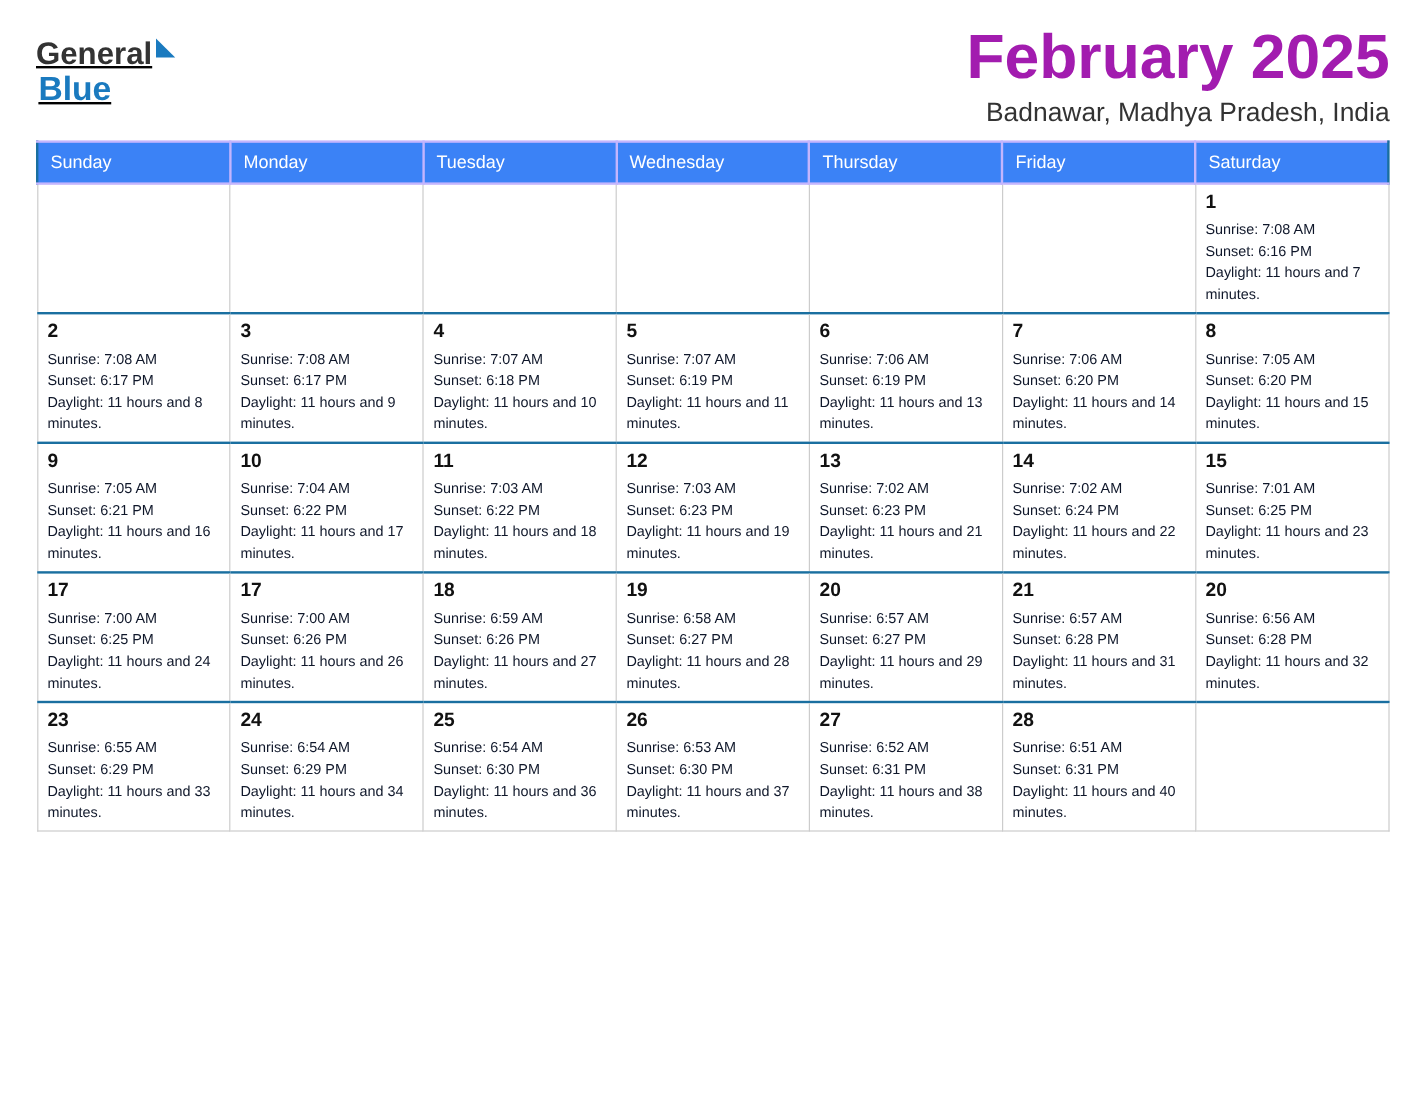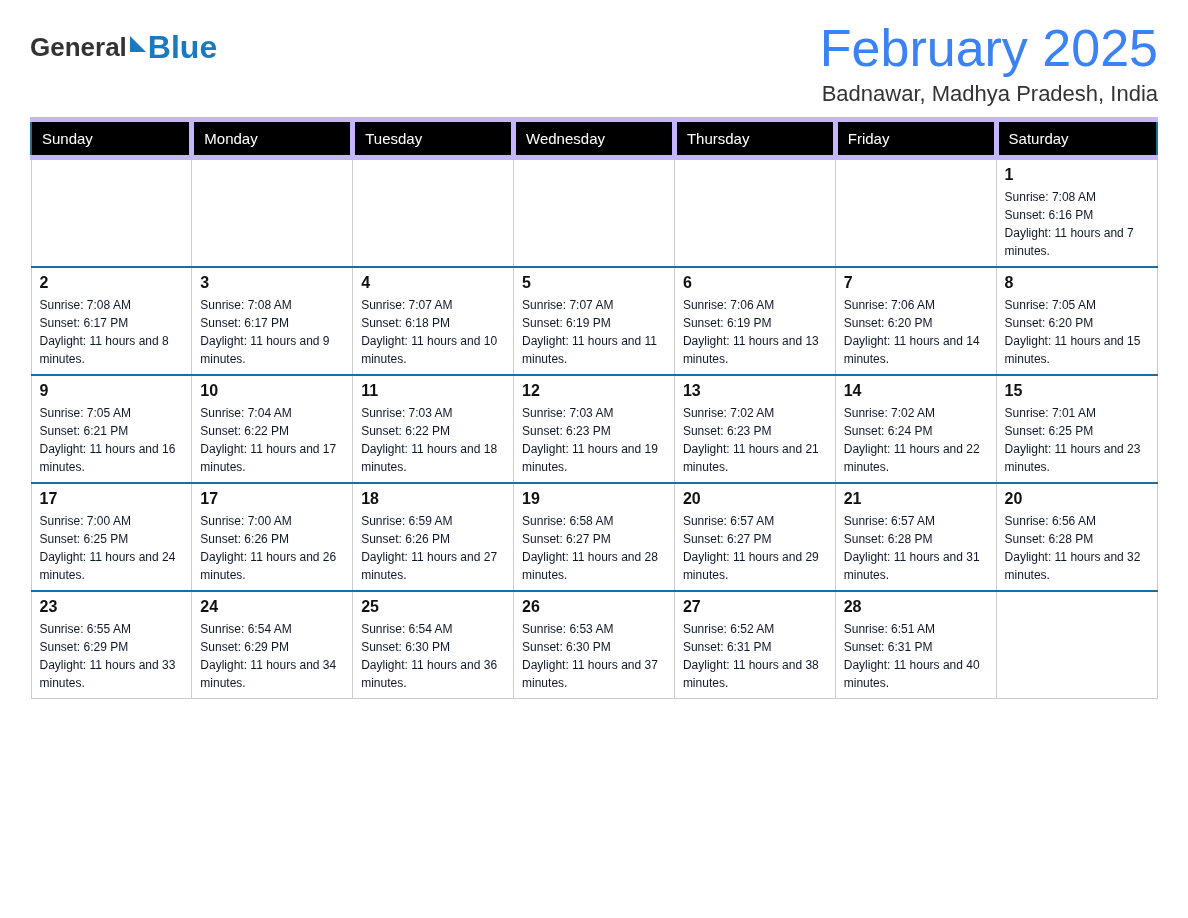--- a/index.html
+++ b/index.html
@@ -100,7 +100,7 @@
 
 <div class="header">
   <div class="logo">
-    <div style="display:flex; flex-direction:row; line-height:1.1;">
+    <div style="display:flex; flex-direction:column; line-height:1.1;text-decoration:underline;">
       <div style="display:flex; align-items:center;">
         <span class="logo-text-general">General</span>
         <div style="position:relative; display:inline-block; margin-left:3px; top:-2px;">

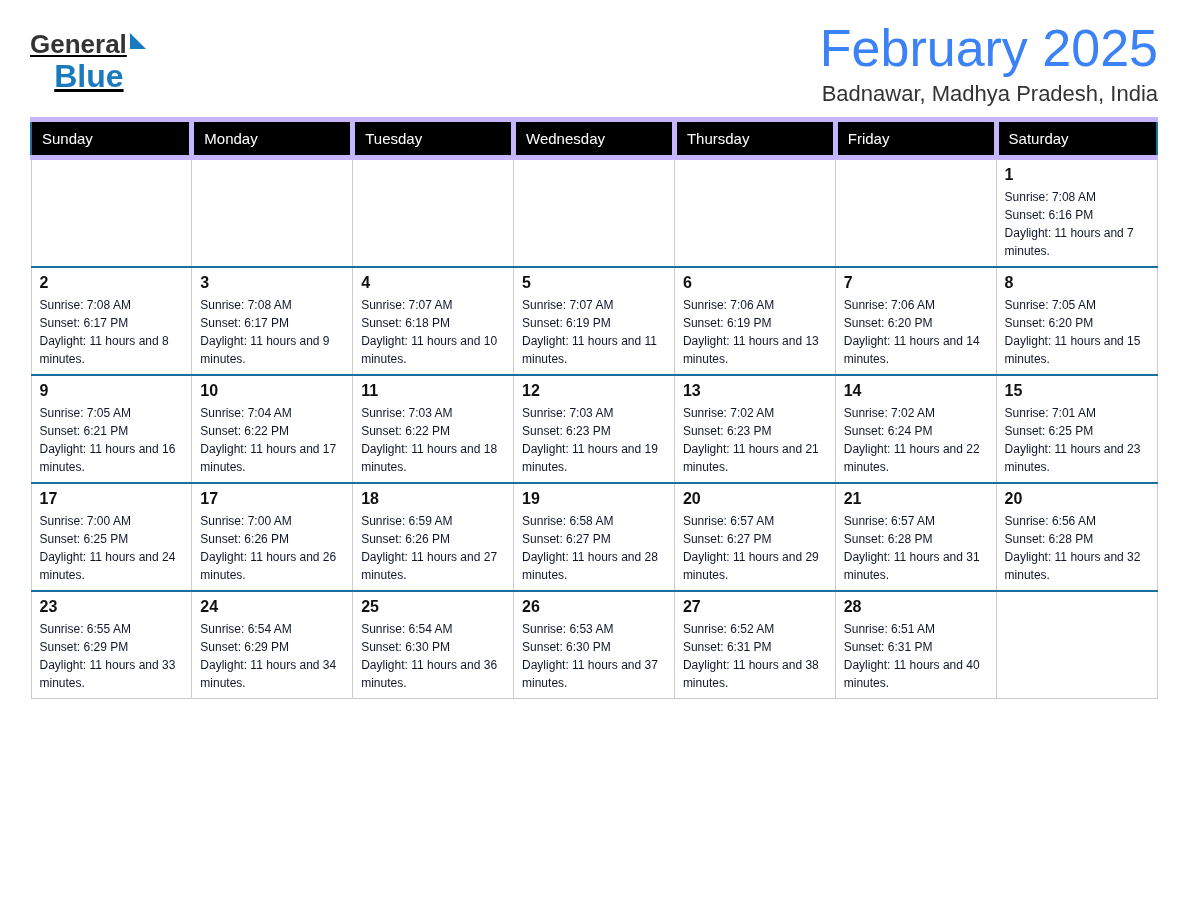--- a/index.html
+++ b/index.html
@@ -27,10 +27,9 @@
       color: #333;
     }
     .logo-text-blue {
-      font-size: 32px;
+      font-size: 28px;
       font-weight: bold;
       color: #1a7abf;
-      text-align: center;
     }
     .title-section {
       text-align: right;

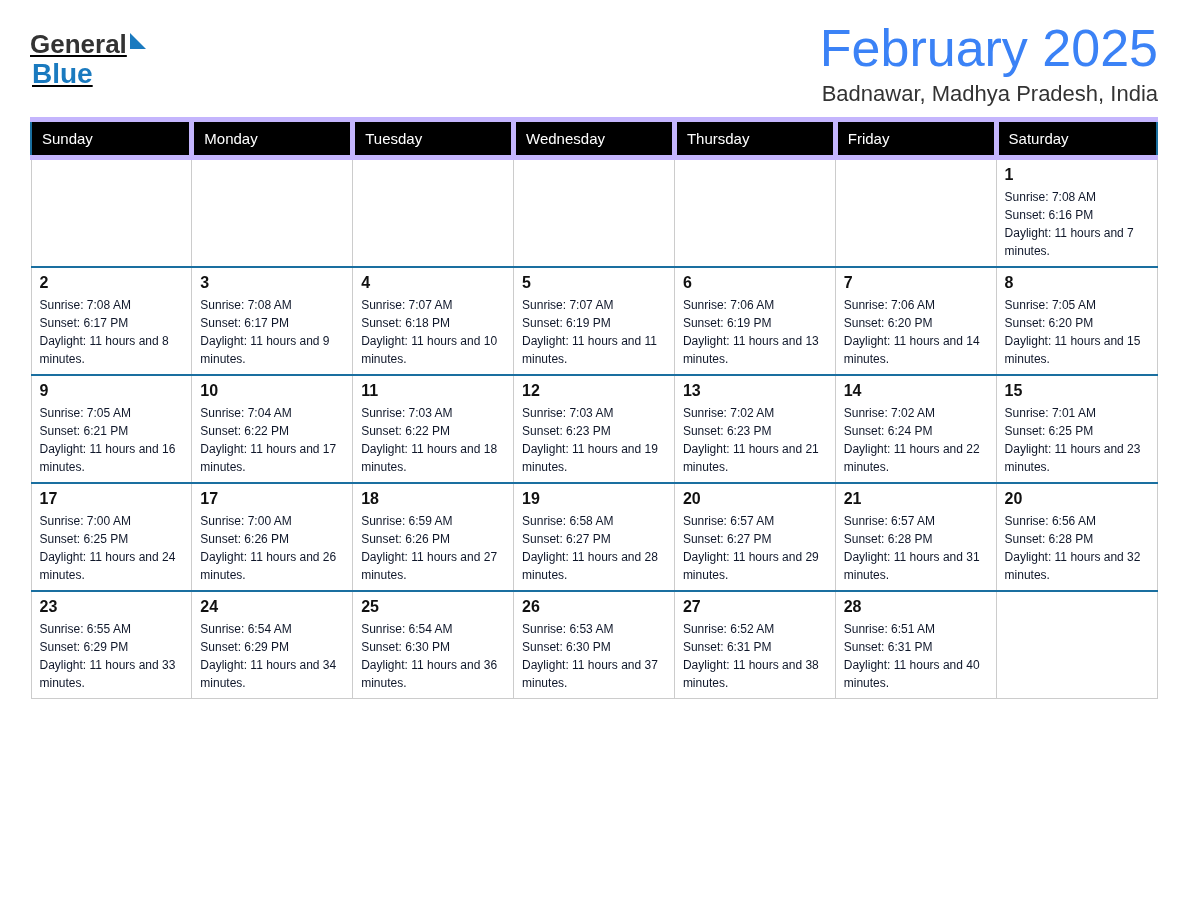--- a/index.html
+++ b/index.html
@@ -36,8 +36,8 @@
     }
     .title-section h1 {
       font-size: 52px;
-      font-weight: normal;
-      color: #3b82f6;
+      font-weight: bold;
+      color: #a21caf;
       line-height: 1.1;
     }
     .title-section h2 {

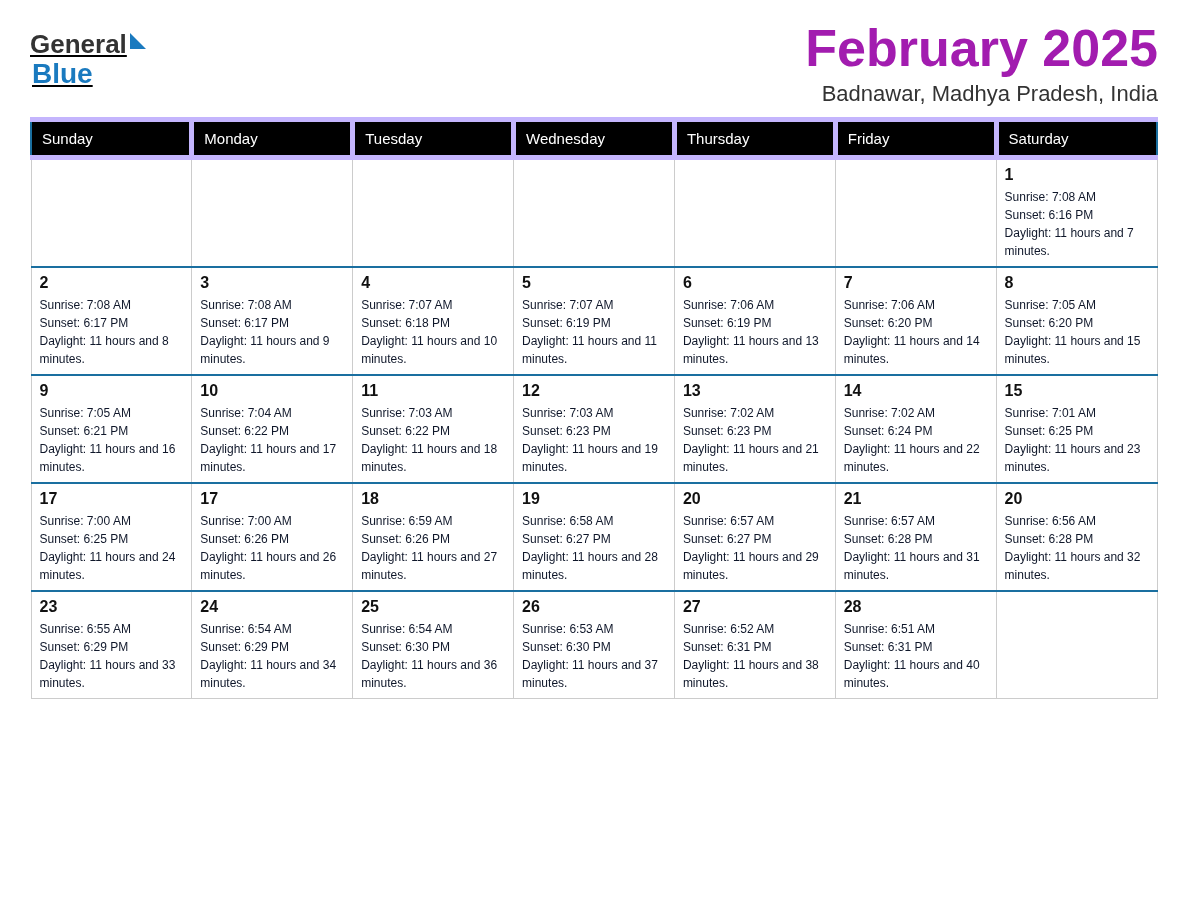--- a/index.html
+++ b/index.html
@@ -52,13 +52,13 @@
       margin-top: 10px;
     }
     .calendar th {
-      background-color: #000000;
+      background-color: #3b82f6;
       color: #fff;
       text-align: left;
       padding: 8px 10px;
       font-size: 15px;
       font-weight: normal;
-      border: 5px solid #c4b5fd;
+      border: 2px solid #c4b5fd;
     }
     .calendar td {
       vertical-align: top;

